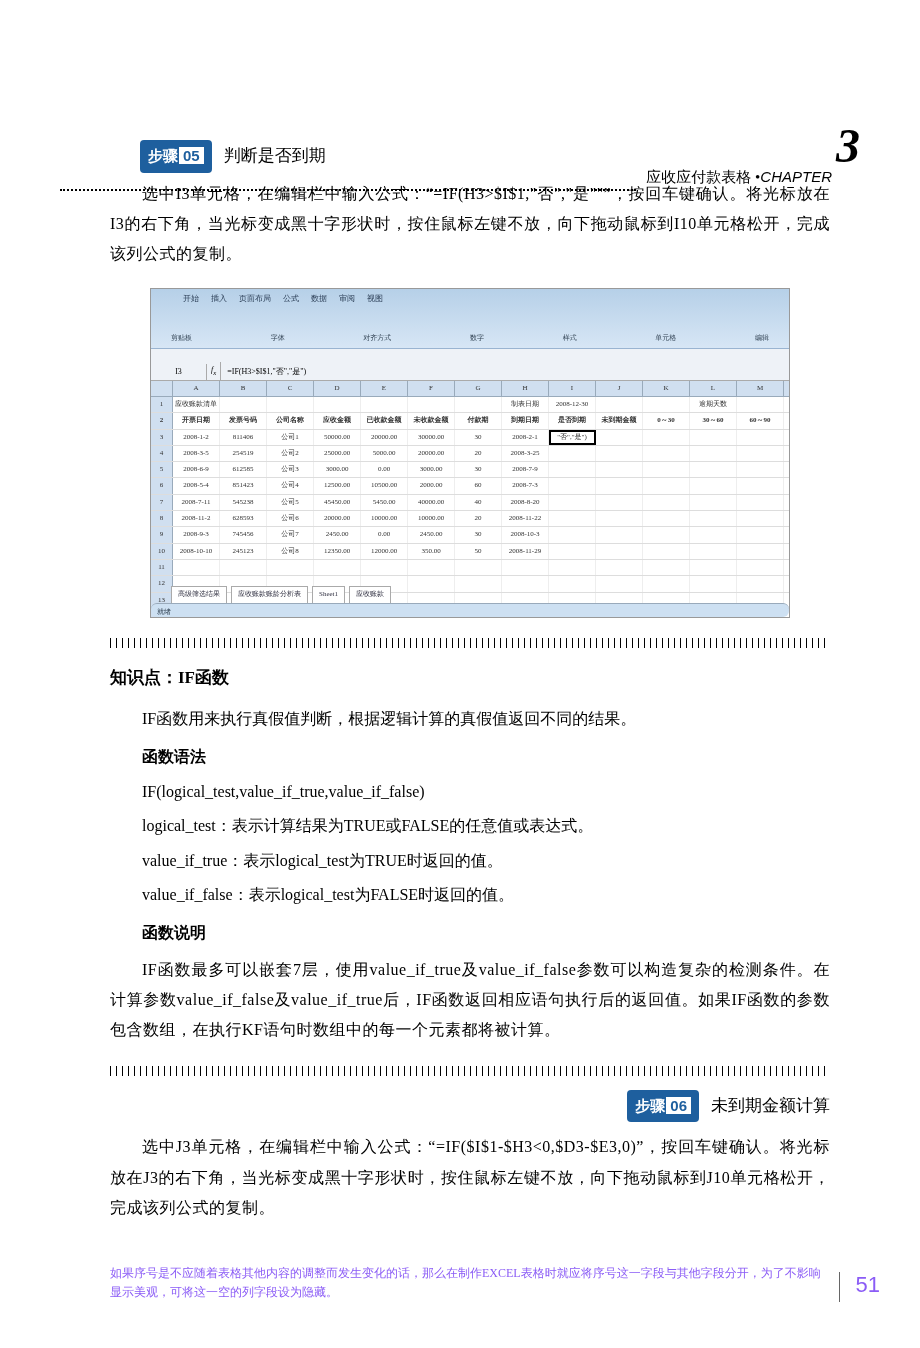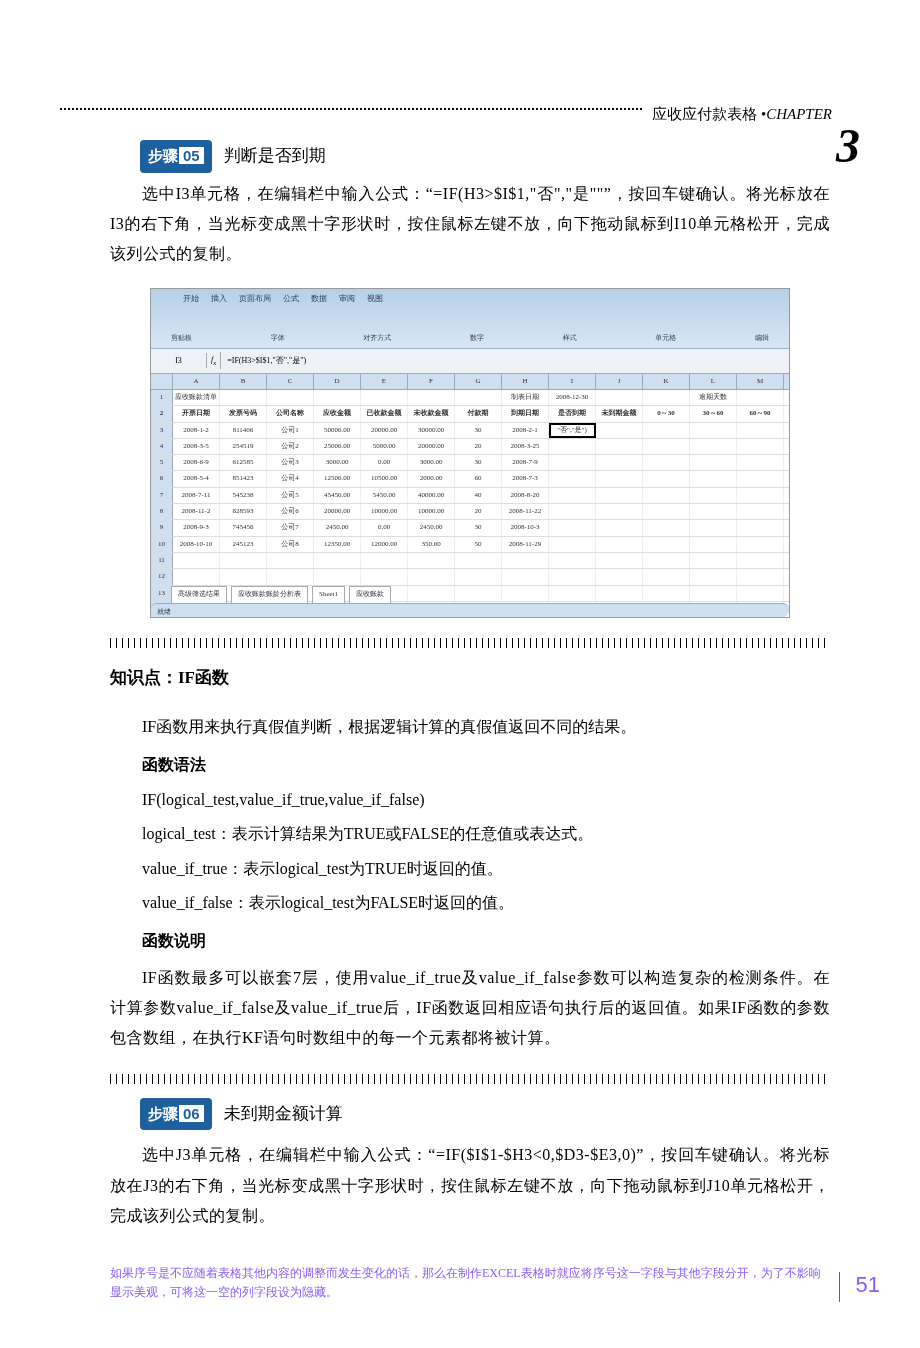--- a/index.html
+++ b/index.html
@@ -19,7 +19,7 @@
     left: 60px;
     right: 60px;
     display: flex;
-    align-items: flex-start;
+    align-items: flex-end;
   }
   .header-dots {
     flex: 1;

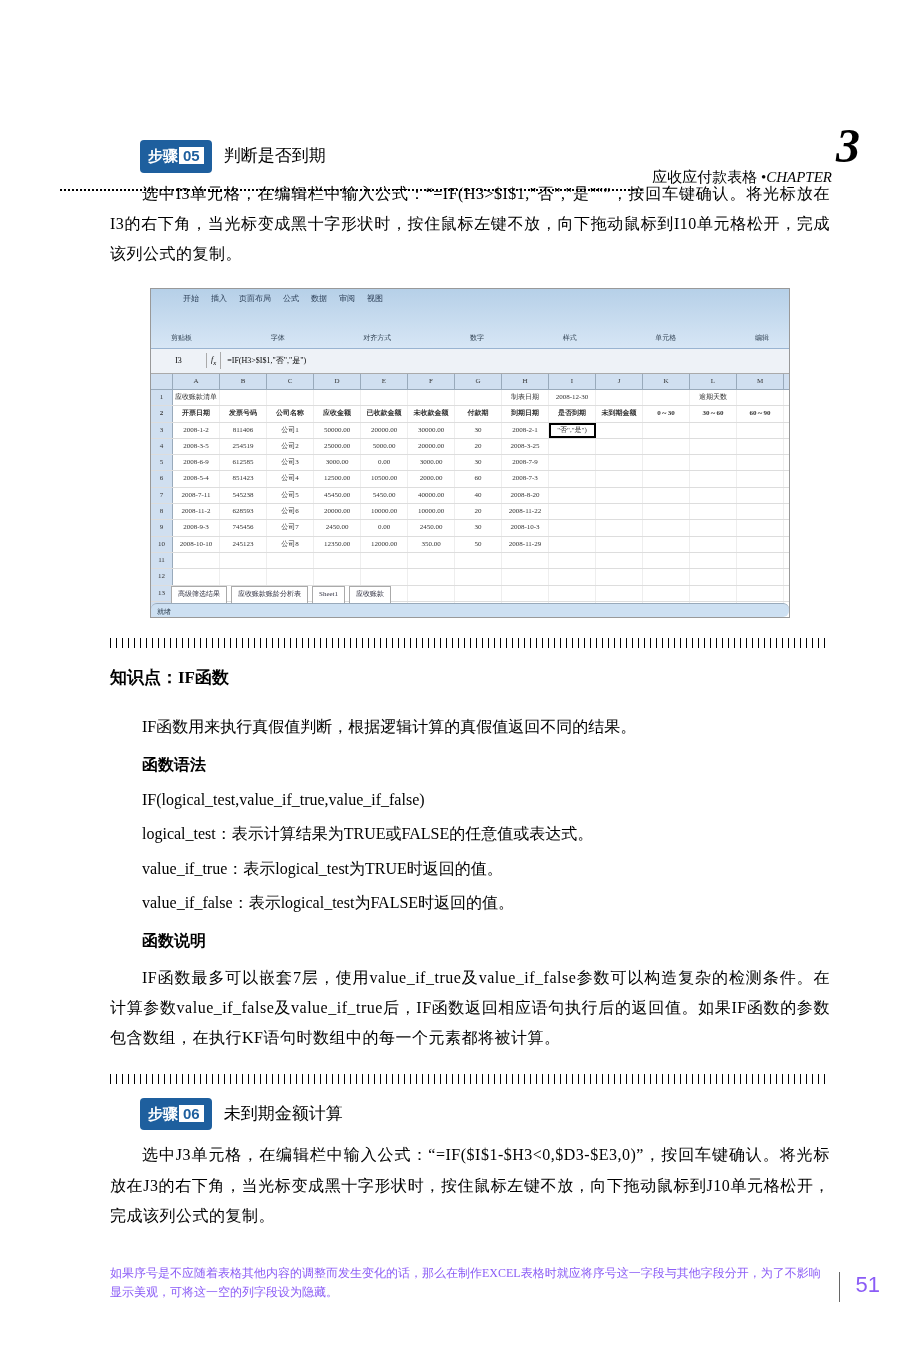--- a/index.html
+++ b/index.html
@@ -28,7 +28,7 @@
     margin-top: 8px;
   }
   .header-text { font-size: 15px; }
-  .chapter-label { font-style: italic; font-family: Liberation Serif, serif; font-size: 15px; vertical-align: middle; }
+  .chapter-label { font-style: italic; font-family: Liberation Sans, sans-serif; font-size: 15px; vertical-align: middle; }
   .chapter-num {
     font-family: Georgia, serif;
     font-style: italic;

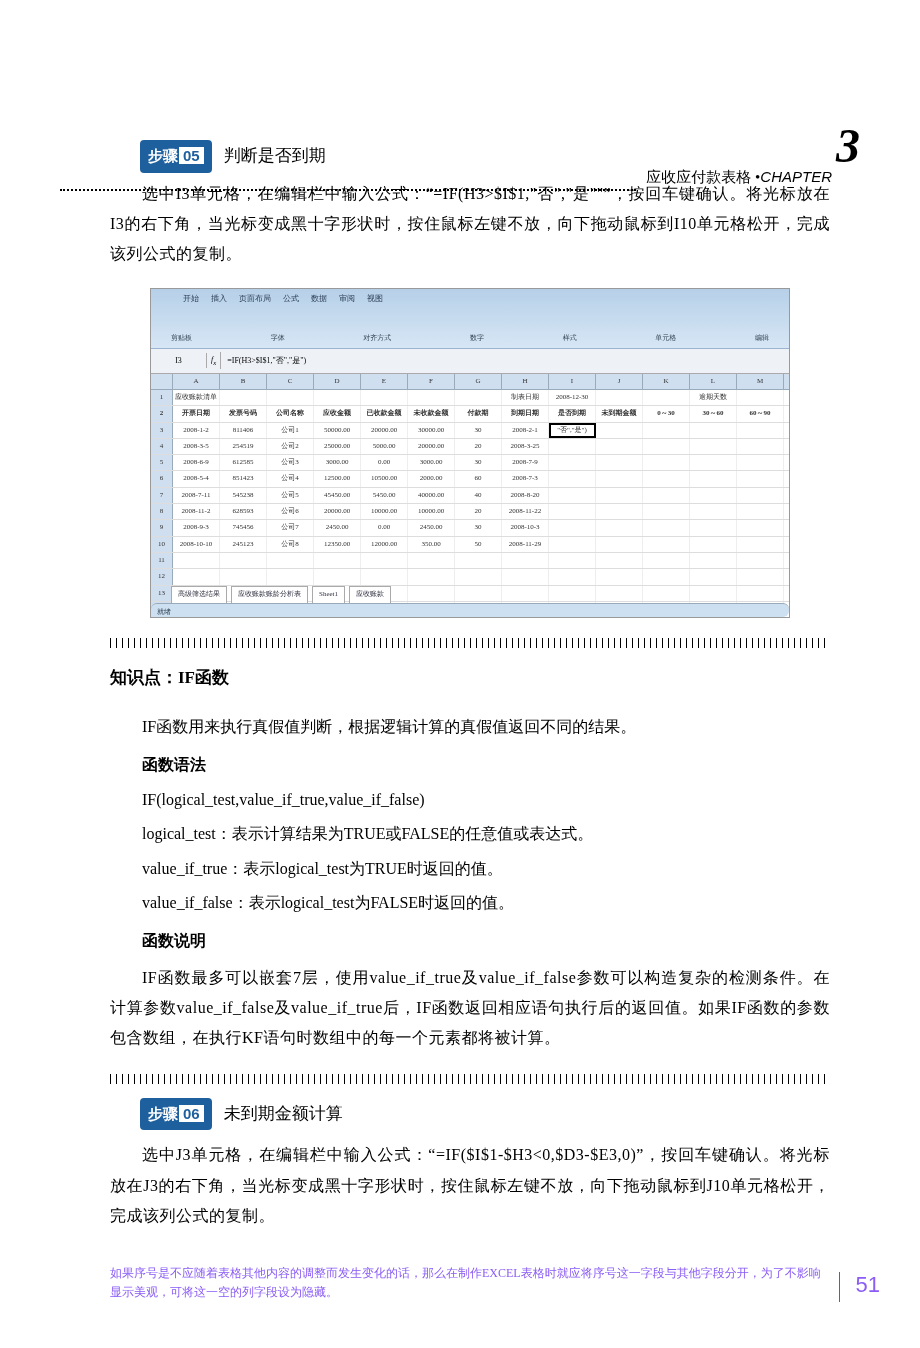--- a/index.html
+++ b/index.html
@@ -99,9 +99,9 @@
   }
   .formula-bar {
     display: flex;
-    height: 25px;
+    height: 32px;
     border-bottom: 1px solid #aaa;
-    align-items: center;
+    align-items: flex-end;
     font-size: 8px;
     background: #eef2f7;
   }

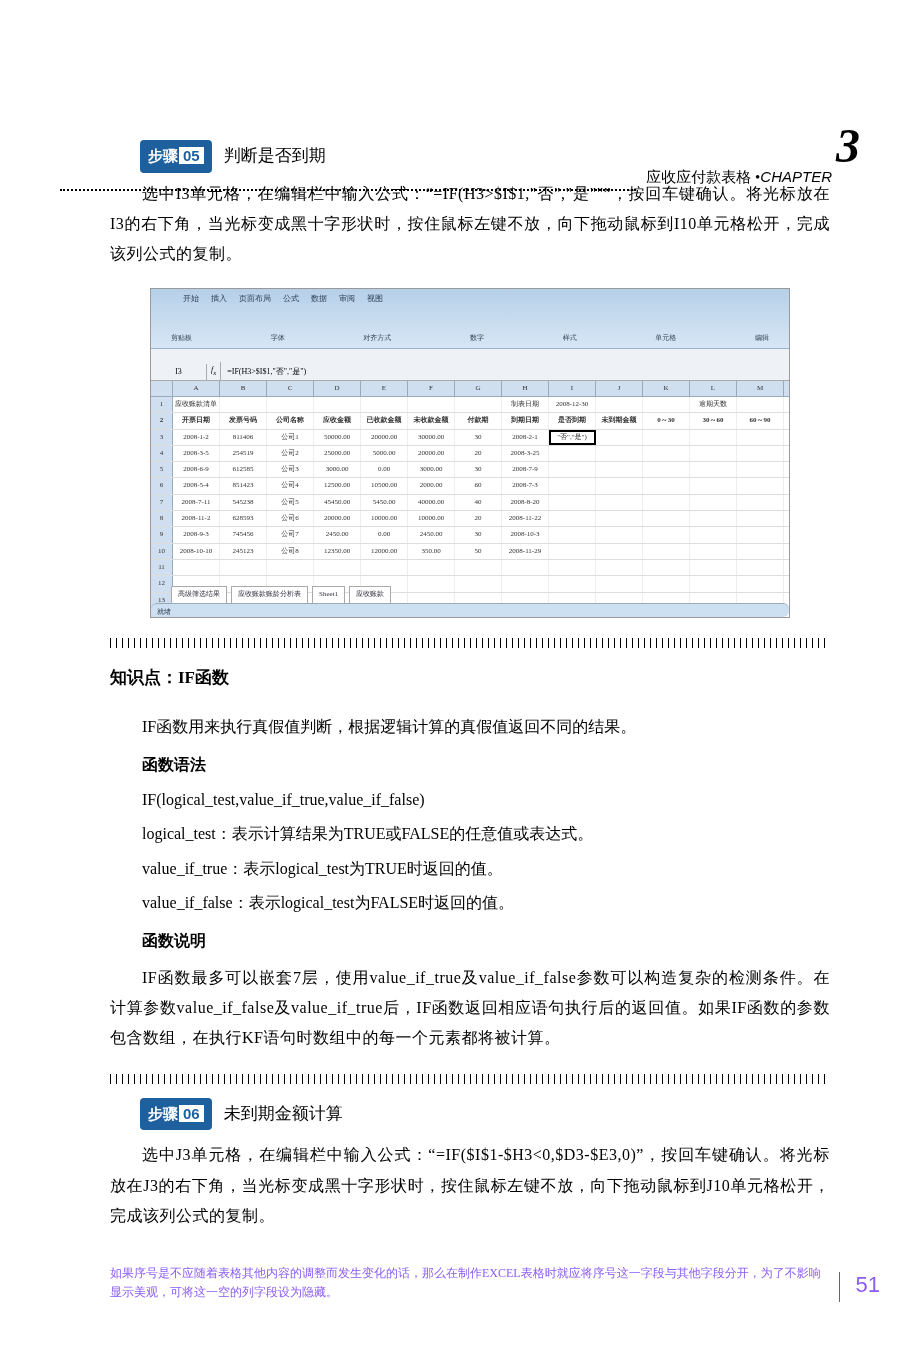--- a/index.html
+++ b/index.html
@@ -160,7 +160,7 @@
   .kp-title {
     font-weight: bold;
     font-size: 17px;
-    margin-bottom: 18px;
+    margin-bottom: 10px;
     margin-left: 0;
   }
   .sub-title {

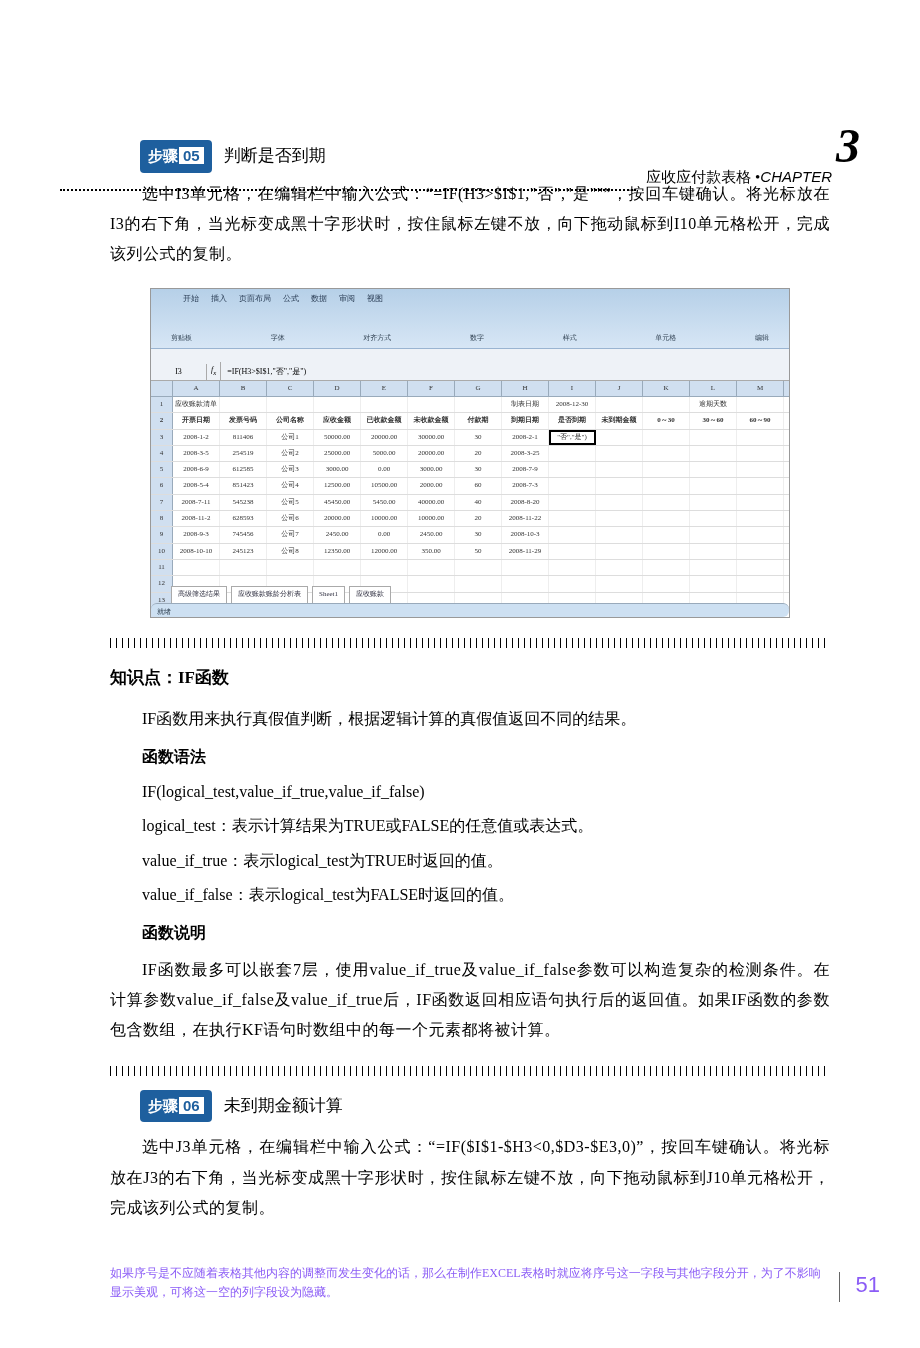--- a/index.html
+++ b/index.html
@@ -534,7 +534,7 @@
 
   <div class="divider"></div>
 
-  <div style="margin-left:30px;margin-top:10px;">
+  <div style="margin-left:30px;margin-top:10px;text-align:right;">
     <span class="step-badge">
       <span>步骤</span><span class="step-num">06</span>
     </span>

